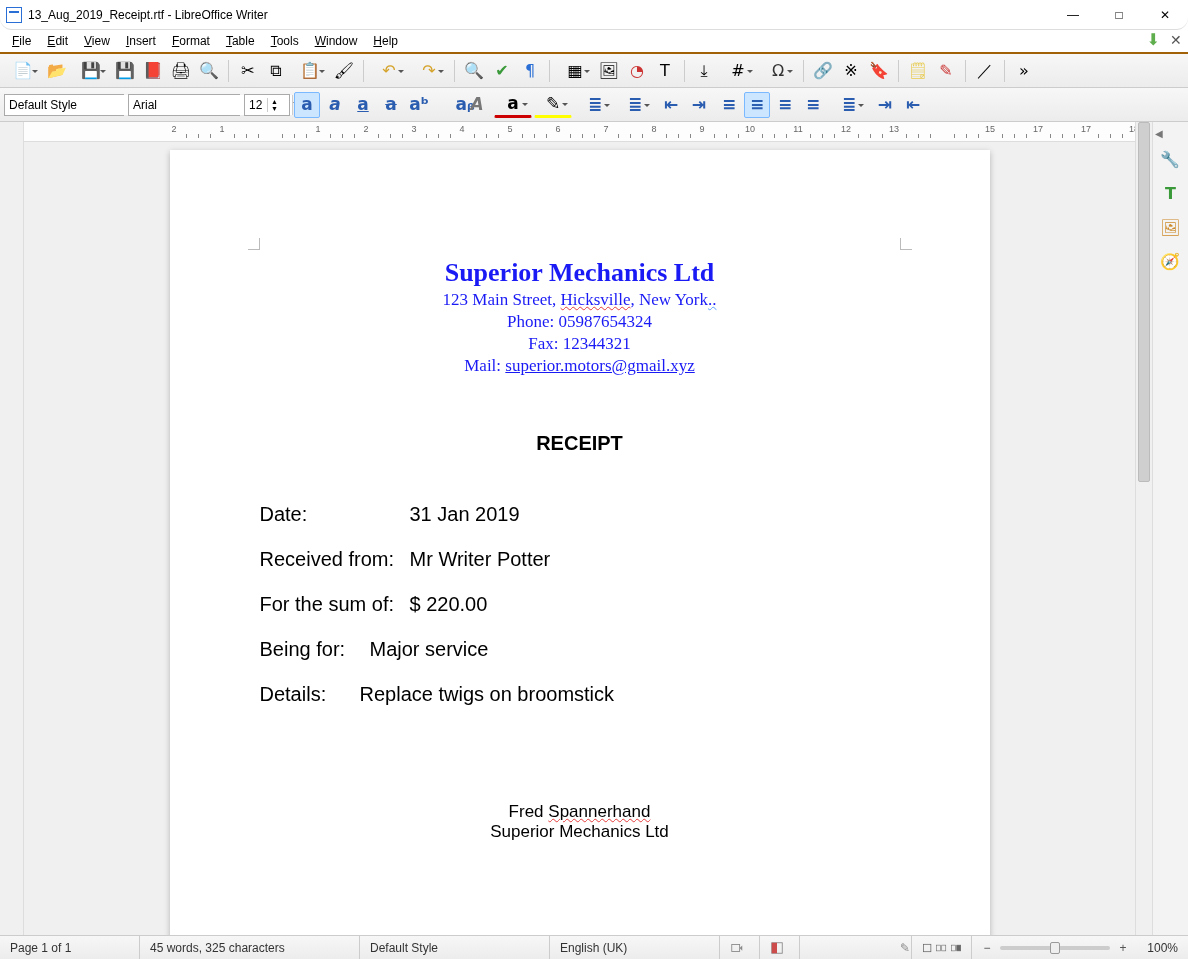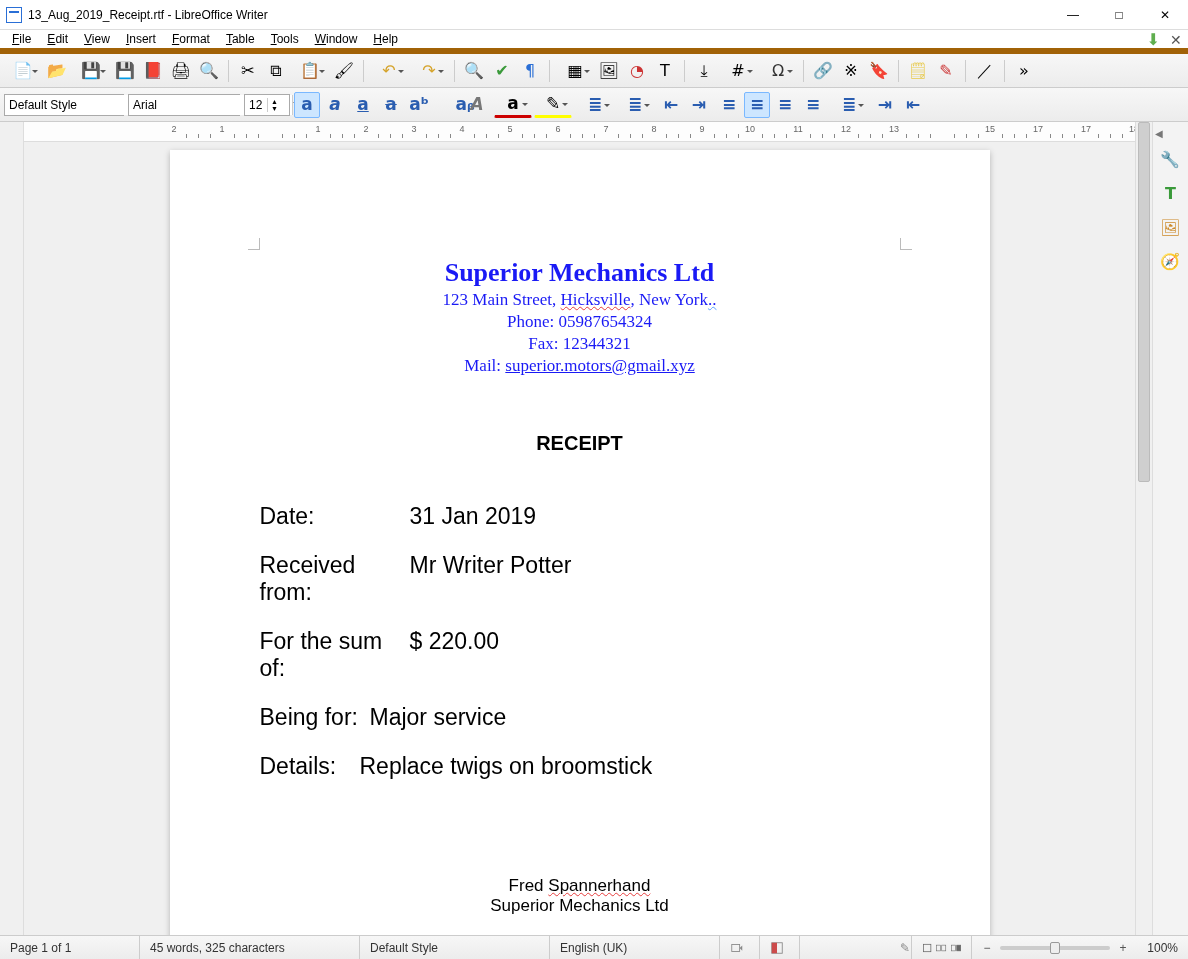--- a/index.html
+++ b/index.html
@@ -6,7 +6,7 @@
   body { font-family: "Segoe UI", Tahoma, sans-serif; font-size: 12px; background: #fff; width: 1188px; height: 959px; overflow: hidden; display: flex; flex-direction: column; user-select: none; }
 
   
-  .titlebar { height: 30px; background: #fff; display: flex; align-items: center; border-bottom: 1px solid #ddd; position: relative; }
+  .titlebar { height: 30px; background: #fff; display: flex; align-items: center; border-bottom: 1px solid #ddd; position: relative; border-radius: 12px; }
   .titlebar .doc-icon { width: 16px; height: 16px; margin: 0 6px; background: #fff; border: 1px solid #2a6fd6; position: relative; }
   .titlebar .doc-icon::after { content: ""; position: absolute; left: 2px; right: 2px; top: 3px; border-top: 2px solid #2a6fd6; }
   .titlebar .title { flex: 1; font-size: 12px; color: #000; }

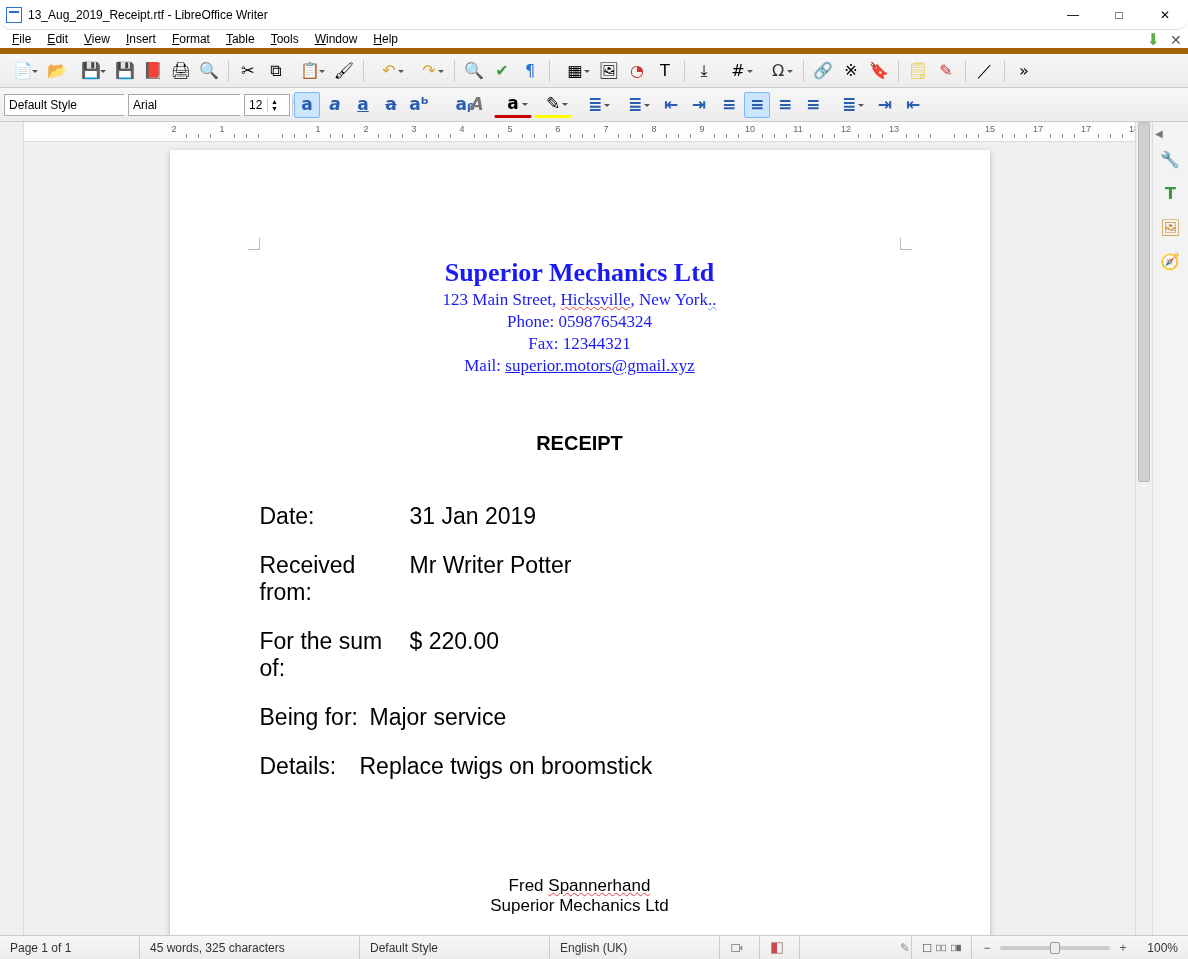--- a/index.html
+++ b/index.html
@@ -14,7 +14,7 @@
   .titlebar .winbtn { width: 46px; height: 30px; display: flex; align-items: center; justify-content: center; font-family: "Segoe UI Symbol", sans-serif; }
 
   
-  .menubar { height: 24px; background: #fff; display: flex; align-items: center; padding: 0 4px; border-bottom: 6px solid #a16207; position: relative; }
+  .menubar { height: 24px; background: #fff; display: flex; align-items: center; padding: 0 4px; border-bottom: 2px solid #a16207; position: relative; }
   .menubar .m { padding: 2px 8px; cursor: default; }
   .menubar .m u { text-decoration: underline; }
   .menubar .rightctl { position: absolute; right: 6px; top: 2px; display: flex; gap: 10px; align-items: center; }

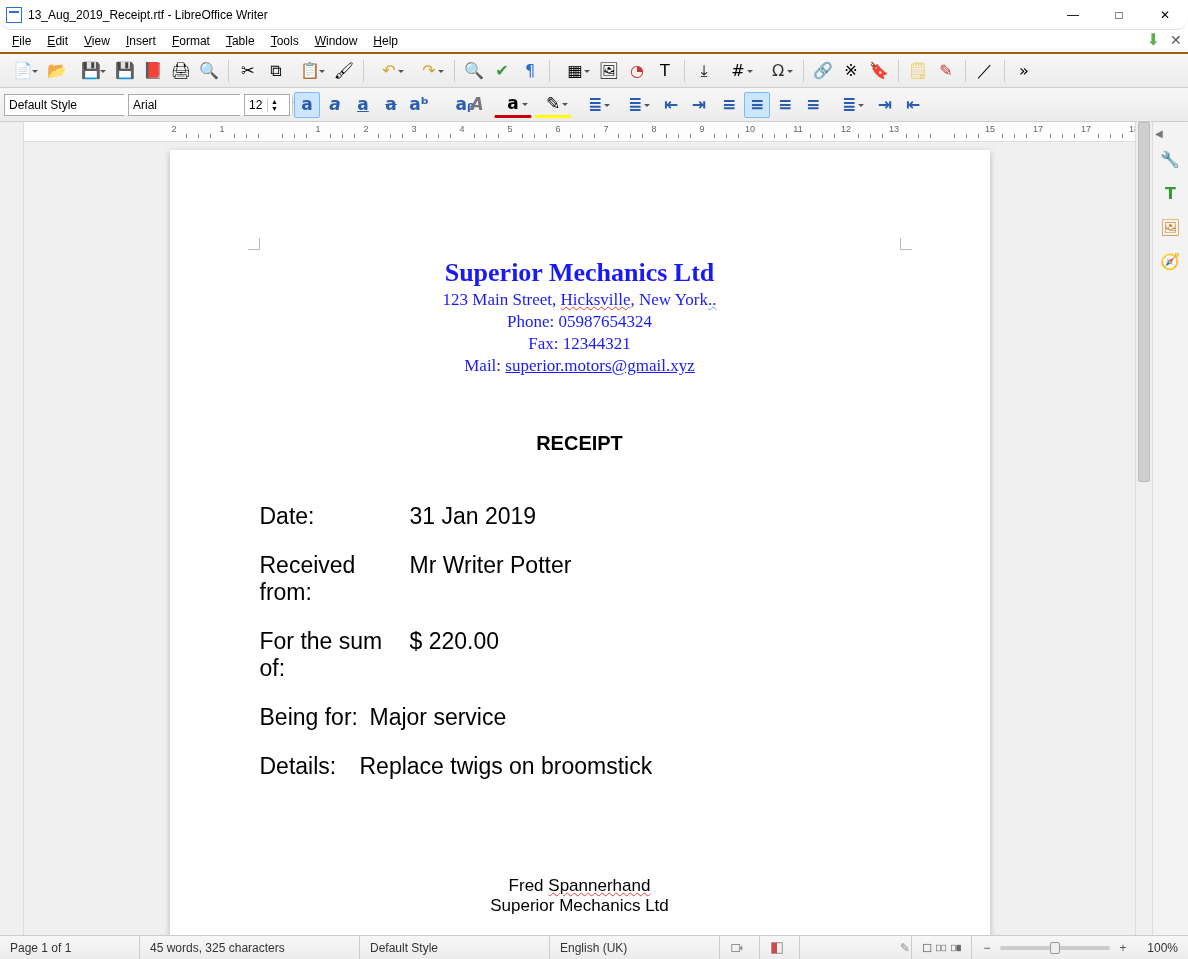--- a/index.html
+++ b/index.html
@@ -59,7 +59,7 @@
   .company a { color: #1a1af5; text-decoration: underline; }
 
   .receipt-title { text-align:center; font-weight: bold; font-size: 20px; margin-top: 56px; font-family: Arial, sans-serif; }
-  .fields { margin-top: 48px; font-size: 23px; font-family: Arial, sans-serif; }
+  .fields { margin-top: 48px; font-size: 20px; font-family: Arial, sans-serif; }
   .fields .row { display:flex; margin-bottom: 22px; }
   .fields .lab { width: 150px; }
   .sig { text-align:center; margin-top: 96px; font-size: 17px; }

